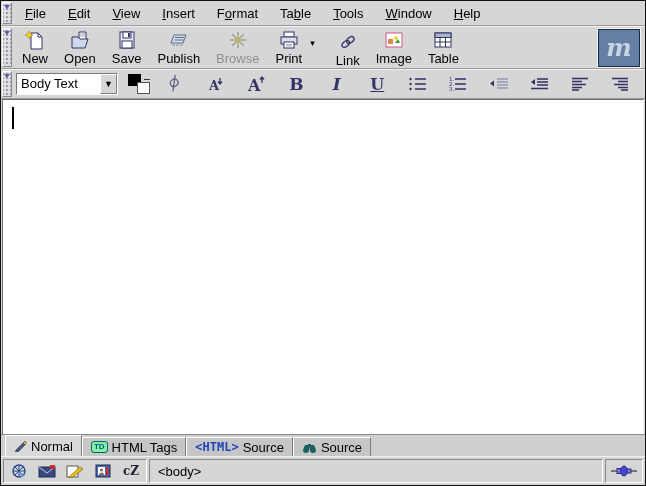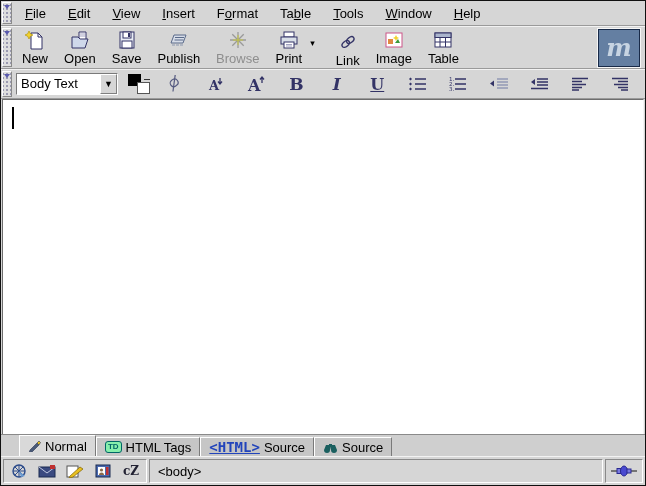--- a/index.html
+++ b/index.html
@@ -74,7 +74,7 @@
   .caret { position:absolute; top:7px; left:9px; width:2px; height:22px; background:#000; }
   
   .tabs-row { display:flex; align-items:flex-end; height:22px; background:#cfcfcf;
-    border-top:1px solid #8a8a8a; padding-left:18px; }
+    border-top:1px solid #8a8a8a; padding-left:4px; }
   .tab { display:flex; align-items:center; gap:4px; height:19px; padding:0 8px;
     background:#c6c6c6; border:1px solid #fff; border-bottom:none;
     border-right-color:#7a7a7a; font-size:13px; cursor:pointer; white-space:nowrap; }

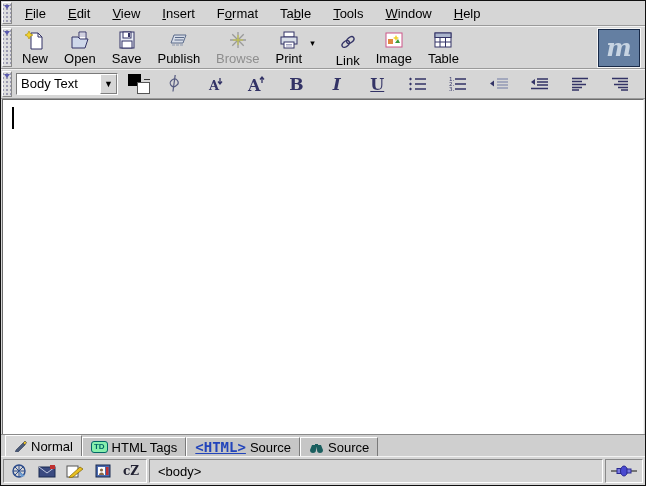--- a/index.html
+++ b/index.html
@@ -79,7 +79,7 @@
     background:#c6c6c6; border:1px solid #fff; border-bottom:none;
     border-right-color:#7a7a7a; font-size:13px; cursor:pointer; white-space:nowrap; }
   .tab.selected { background:#d9d9d9; height:21px; font-weight:normal; }
-  .src-pre { font-family:"DejaVu Sans Mono",monospace; font-size:14px; color:#2244bb; font-weight:bold;text-decoration:underline; }
+  .src-pre { font-family:"DejaVu Sans Mono",monospace; font-size:12px; color:#2244bb; font-weight:bold; }
   .td-badge { font-size:8px; font-weight:bold; color:#006666; border:1px solid #006666;
     border-radius:3px; padding:0 2px; background:#86efac; line-height:10px; }
   

